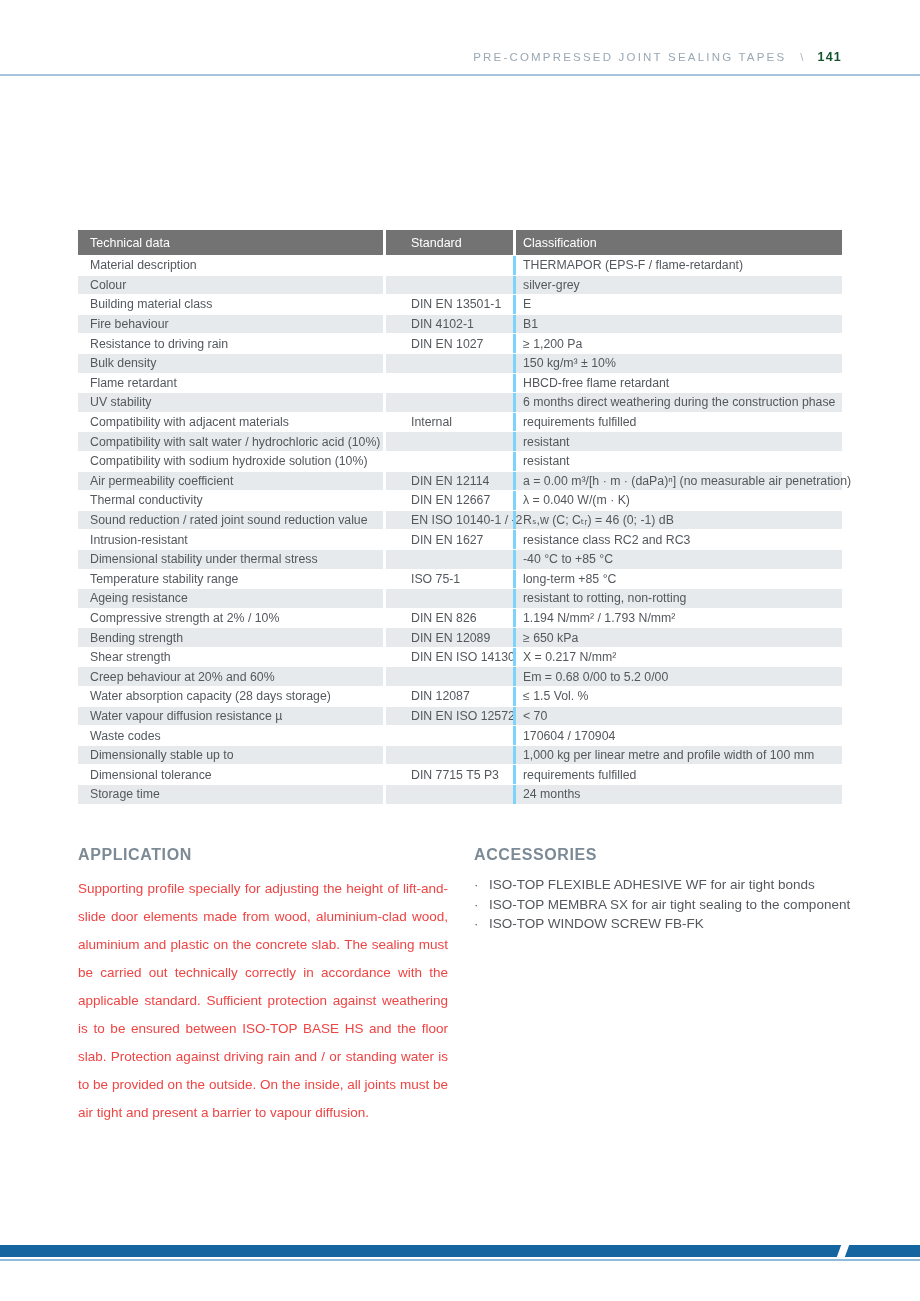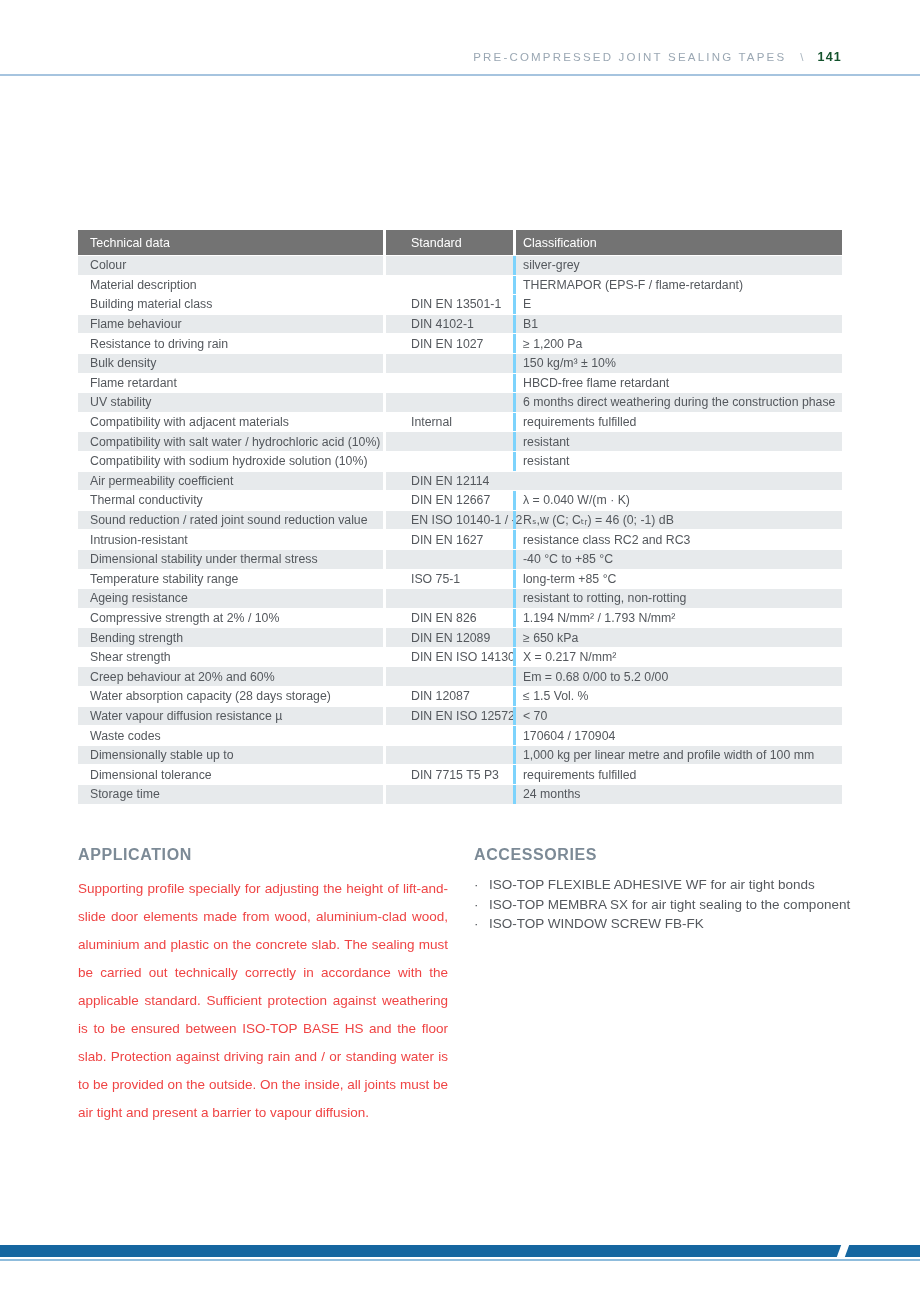--- a/index.html
+++ b/index.html
@@ -60,15 +60,15 @@
       <div class="cell c3">Classification</div>
     </div>
     <div>
+        <div class="t-row">
+      <div class="cell c1">Material description</div>
+      <div class="cell c2"></div>
+      <div class="cell c3">THERMAPOR (EPS-F / flame-retardant)</div>
+    </div>
         <div class="t-row alt">
       <div class="cell c1">Colour</div>
       <div class="cell c2"></div>
       <div class="cell c3">silver-grey</div>
-    </div>
-        <div class="t-row">
-      <div class="cell c1">Material description</div>
-      <div class="cell c2"></div>
-      <div class="cell c3">THERMAPOR (EPS-F / flame-retardant)</div>
     </div>
         <div class="t-row">
       <div class="cell c1">Building material class</div>

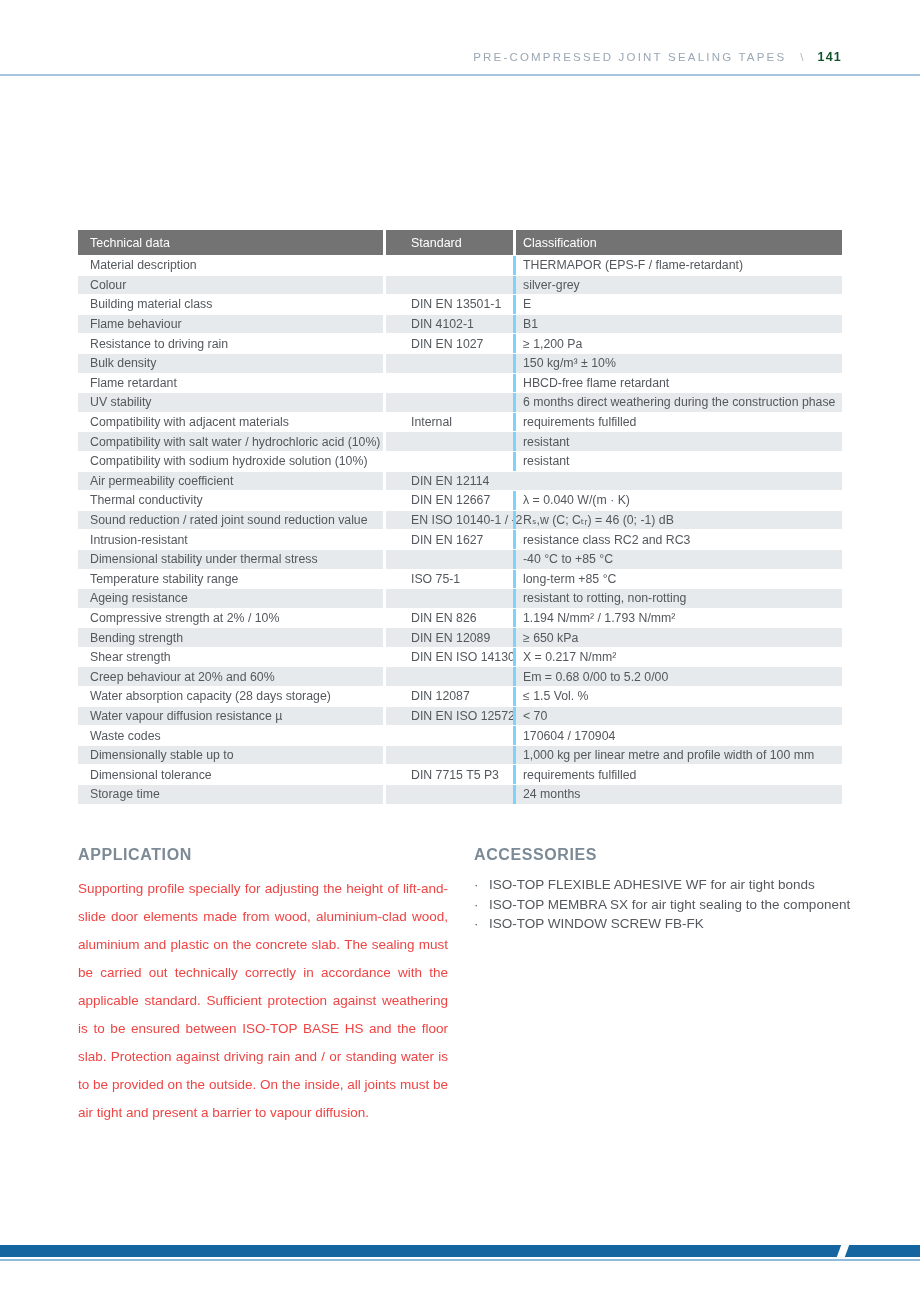--- a/index.html
+++ b/index.html
@@ -76,7 +76,7 @@
       <div class="cell c3">E</div>
     </div>
         <div class="t-row alt">
-      <div class="cell c1">Flame behaviour</div>
+      <div class="cell c1">Fire behaviour</div>
       <div class="cell c2">DIN 4102-1</div>
       <div class="cell c3">B1</div>
     </div>

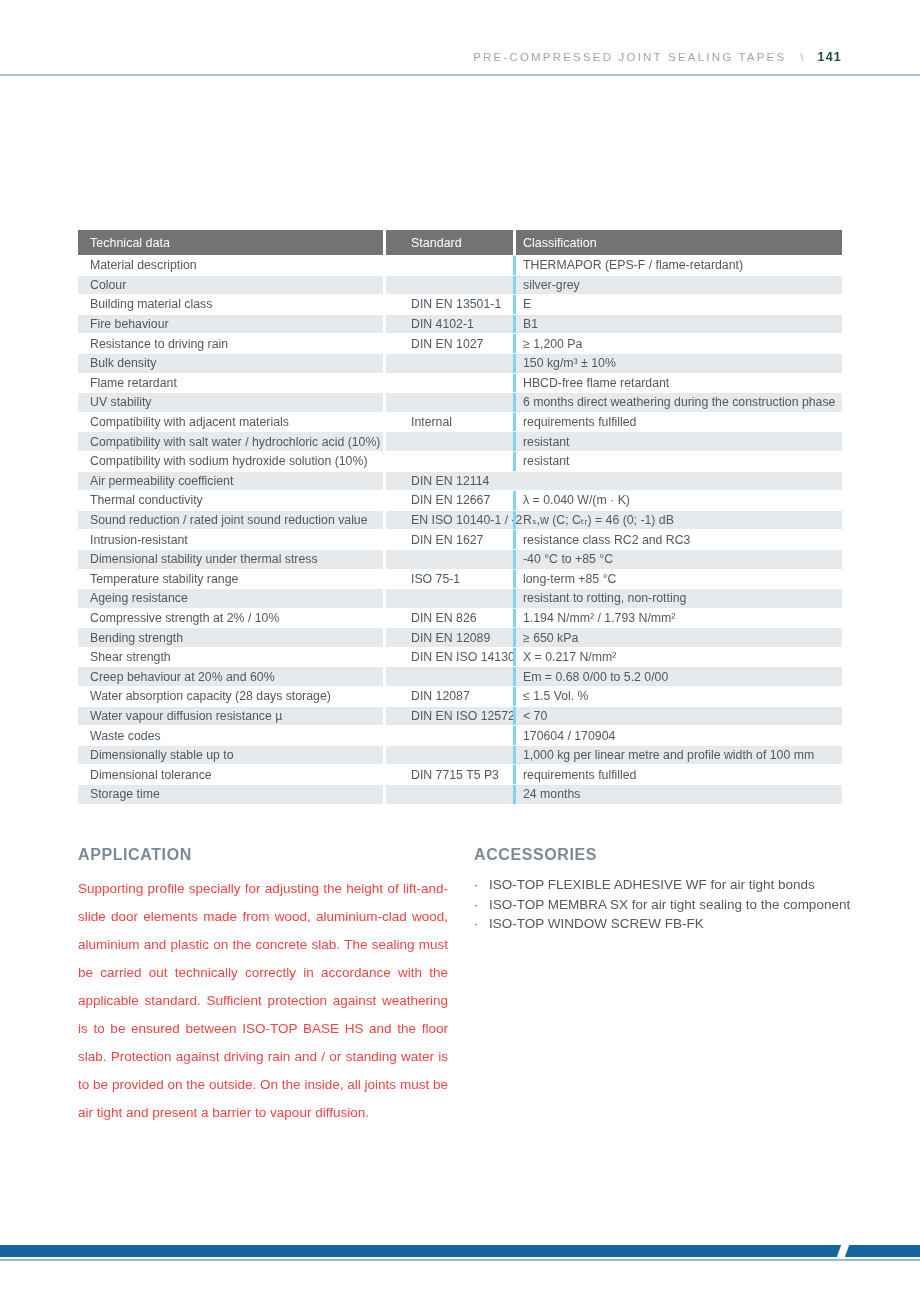--- a/index.html
+++ b/index.html
@@ -118,6 +118,7 @@
         <div class="t-row alt">
       <div class="cell c1">Air permeability coefficient</div>
       <div class="cell c2">DIN EN 12114</div>
+      <div class="cell c3">a = 0.00 m³/[h · m · (daPa)ⁿ] (no measurable air penetration)</div>
     </div>
         <div class="t-row">
       <div class="cell c1">Thermal conductivity</div>

